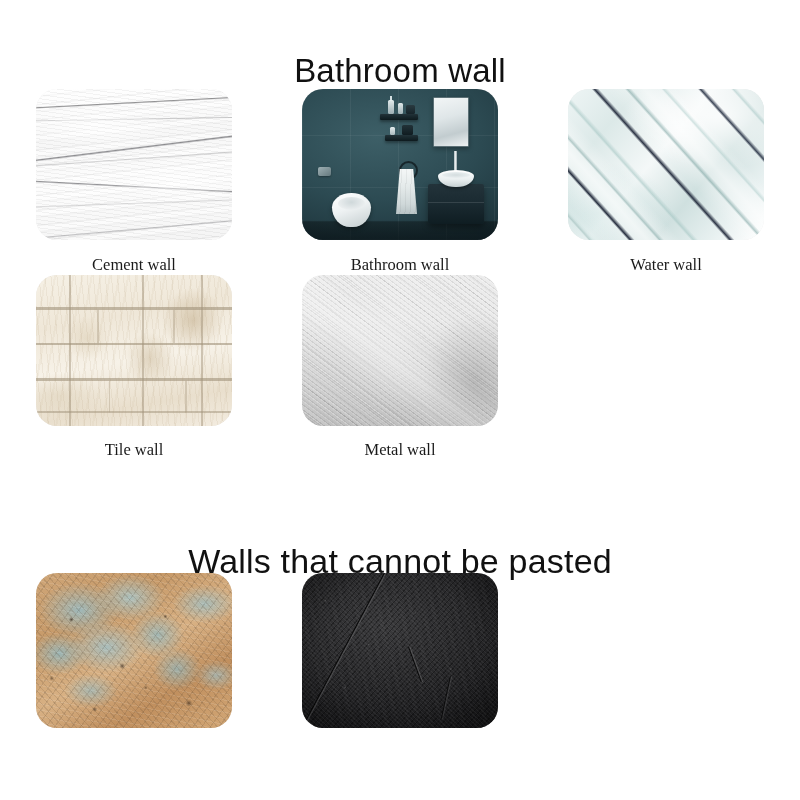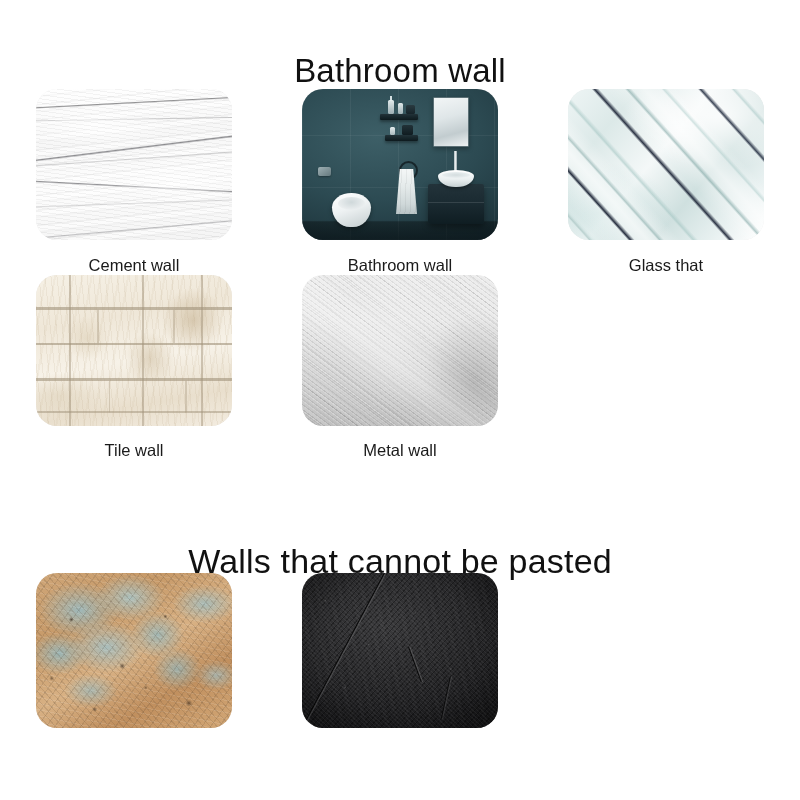--- a/index.html
+++ b/index.html
@@ -53,6 +53,7 @@
     display: grid;
     grid-template-columns: repeat(3, 196px);
     column-gap: 70px;
+    font-family: Liberation Serif, serif;
   }
   #grid-pasteable { top: 89px; row-gap: 0px; }
   #grid-not-pasteable { top: 573px; }

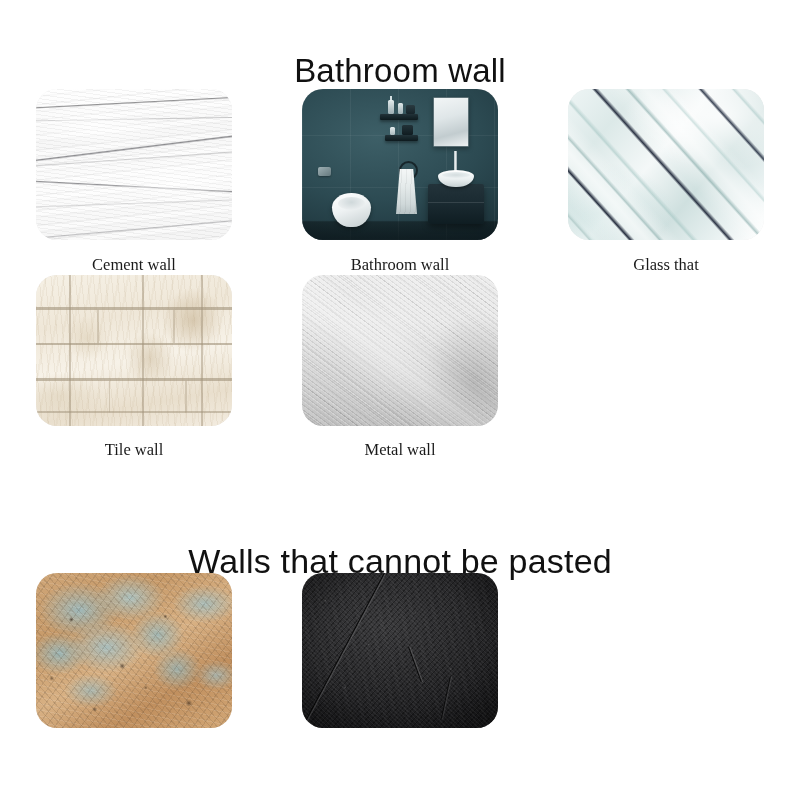--- a/index.html
+++ b/index.html
@@ -618,7 +618,7 @@
         <div class="layer glass-sheen"></div>
         <div class="layer glass-panes"></div>
       </div>
-      <span class="caption">Glass that</span>
+      <span class="caption">Water wall</span>
     </div>
 
     <div class="cell row2">

